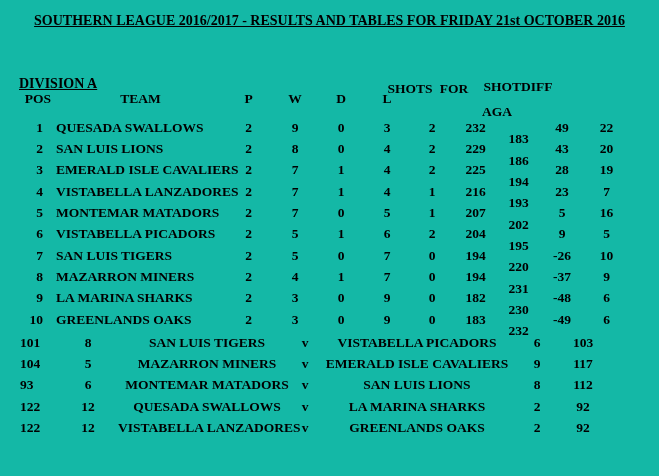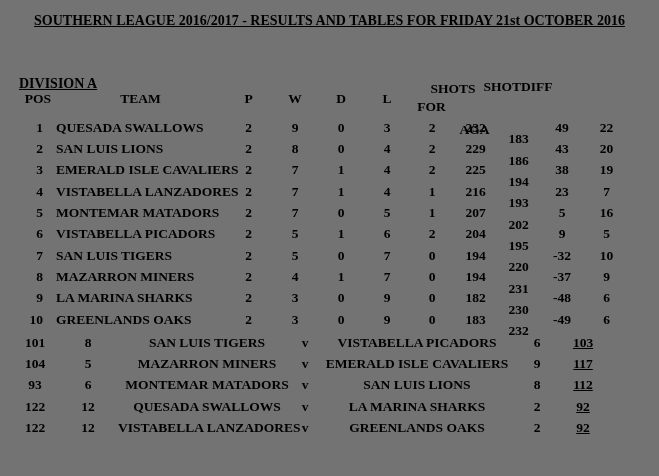--- a/index.html
+++ b/index.html
@@ -4,7 +4,7 @@
 <style>
   html,body { margin:0; padding:0; background:#ffffff; }
   .page {
-    position:relative; width:659px; height:476px; background:#737373;
+    position:relative; width:659px; height:476px; background:#14b8a6;
     font-family:"Liberation Serif", serif; font-weight:700; color:#000;
     overflow:hidden;
   }

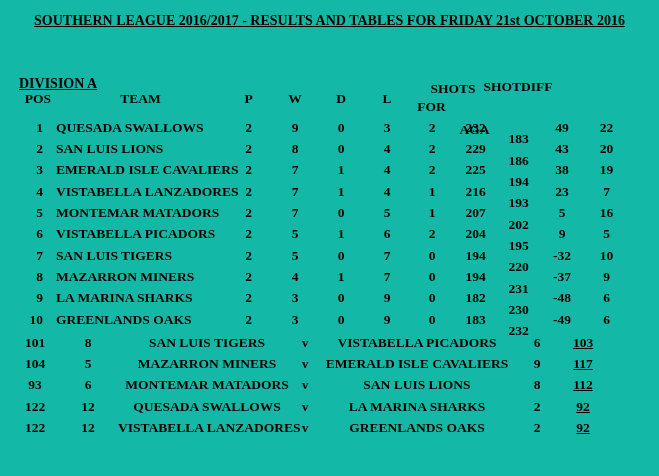--- a/index.html
+++ b/index.html
@@ -36,7 +36,7 @@
   .w-diff { width:44px; }
   .w-pts  { width:45px; }
 
-  .shots-group { width:86px; display:flex; flex-direction:column; }
+  .shots-group { width:86px; display:flex; flex-direction:row; justify-content:center; }
   .shots-top { text-align:center; line-height:18px; }
   .shots-sub { display:flex; line-height:18px; }
   .shots-sub div { text-align:center; }

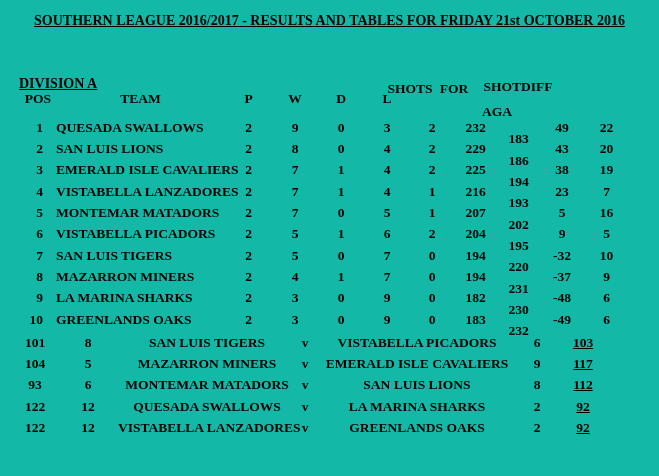--- a/index.html
+++ b/index.html
@@ -125,7 +125,7 @@
       <div class="cell w-wins">2</div>
       <div class="cell w-for">225</div>
       <div class="cell w-aga">194</div>
-      <div class="cell w-diff">38</div>
+      <div class="cell w-diff">28</div>
       <div class="cell w-pts">19</div>
     </div>
     <div class="srow">

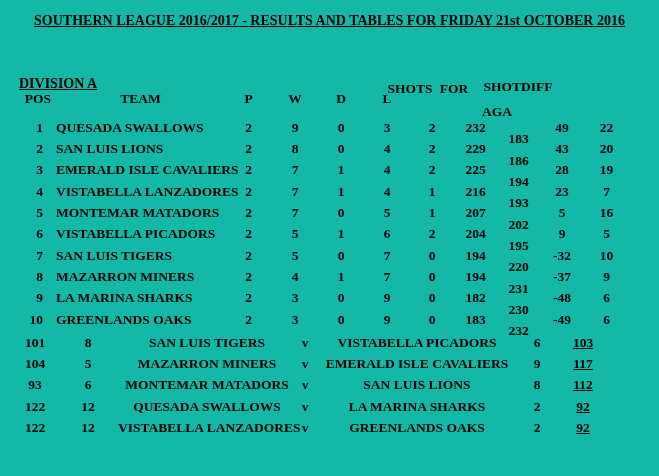--- a/index.html
+++ b/index.html
@@ -177,7 +177,7 @@
       <div class="cell w-wins">0</div>
       <div class="cell w-for">194</div>
       <div class="cell w-aga">220</div>
-      <div class="cell w-diff">-32</div>
+      <div class="cell w-diff">-26</div>
       <div class="cell w-pts">10</div>
     </div>
     <div class="srow">

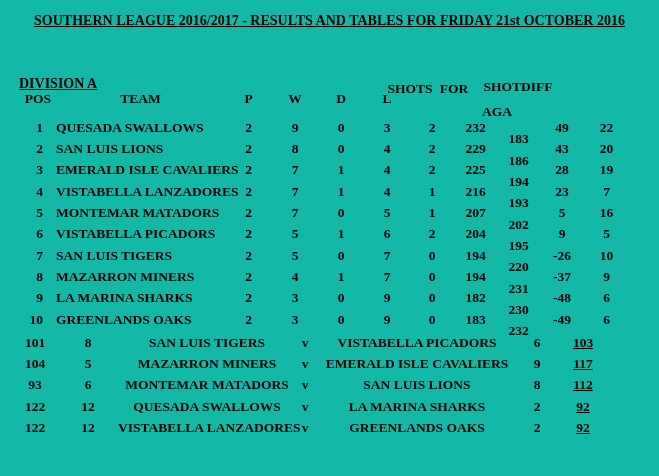--- a/index.html
+++ b/index.html
@@ -52,7 +52,7 @@
   .results { position:absolute; top:332px; left:20px; font-size:13.5px; }
   .rrow { display:flex; height:21.35px; align-items:center; }
   .rc { text-align:center; white-space:nowrap; }
-  .rc-hshots { width:38px; text-align:center; padding-right:8px; box-sizing:border-box; }
+  .rc-hshots { width:38px; text-align:left; padding-right:8px; box-sizing:border-box; }
   .rc-hpts   { width:60px; }
   .rc-hteam  { width:178px; }
   .rc-v      { width:18px; }

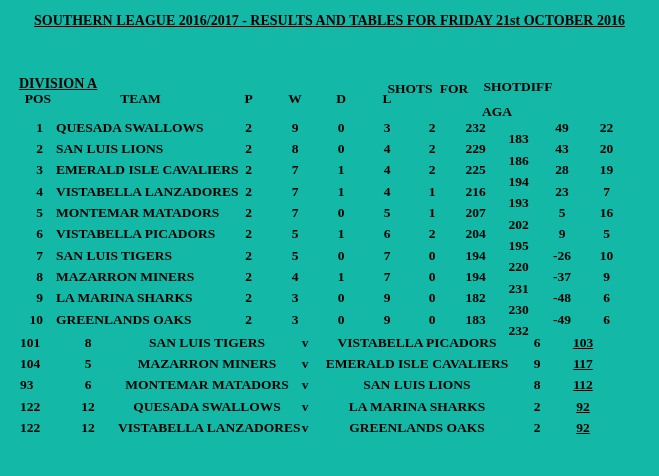--- a/index.html
+++ b/index.html
@@ -58,7 +58,7 @@
   .rc-v      { width:18px; }
   .rc-ateam  { width:206px; }
   .rc-apts   { width:34px; }
-  .rc-ashots { width:58px;text-decoration:underline; }
+  .rc-ashots { width:58px; }
 </style>
 </head>
 <body>

